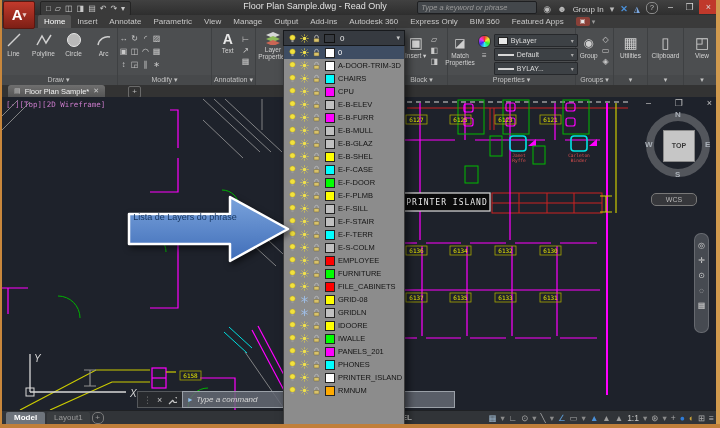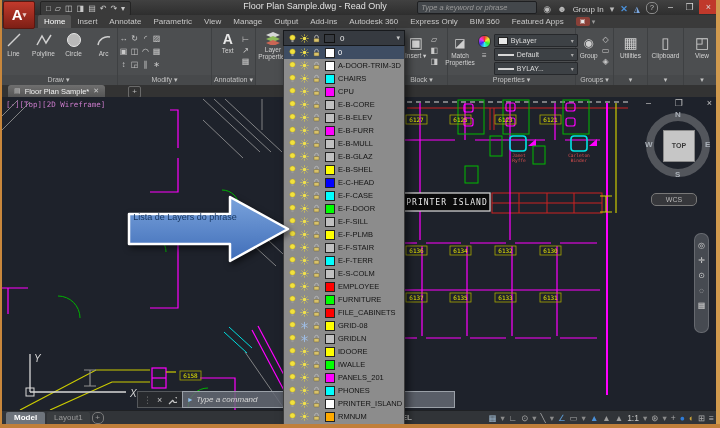--- a/index.html
+++ b/index.html
@@ -703,19 +703,6 @@
             <use href="#i-lock"></use>
           </svg>
           <span class="sw2" style="background: rgb(192, 192, 192);"></span>
-          <span class="lname">E-B-CORE</span>
-        </div>
-        <div class="lrow">
-          <svg class="li">
-            <use href="#i-bulb"></use>
-          </svg>
-          <svg class="li">
-            <use href="#i-sun"></use>
-          </svg>
-          <svg class="li">
-            <use href="#i-lock"></use>
-          </svg>
-          <span class="sw2" style="background: rgb(192, 192, 192);"></span>
           <span class="lname">E-B-ELEV</span>
         </div>
         <div class="lrow">

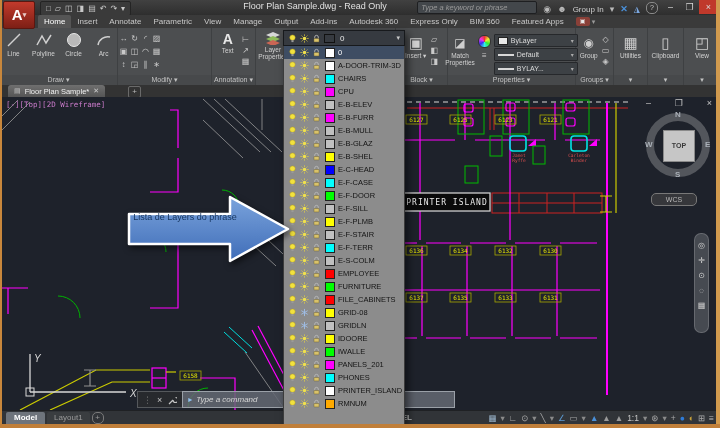--- a/index.html
+++ b/index.html
@@ -767,19 +767,6 @@
           <svg class="li">
             <use href="#i-lock"></use>
           </svg>
-          <span class="sw2" style="background: rgb(0, 0, 255);"></span>
-          <span class="lname">E-C-HEAD</span>
-        </div>
-        <div class="lrow">
-          <svg class="li">
-            <use href="#i-bulb"></use>
-          </svg>
-          <svg class="li">
-            <use href="#i-sun"></use>
-          </svg>
-          <svg class="li">
-            <use href="#i-lock"></use>
-          </svg>
           <span class="sw2" style="background: rgb(0, 255, 255);"></span>
           <span class="lname">E-F-CASE</span>
         </div>

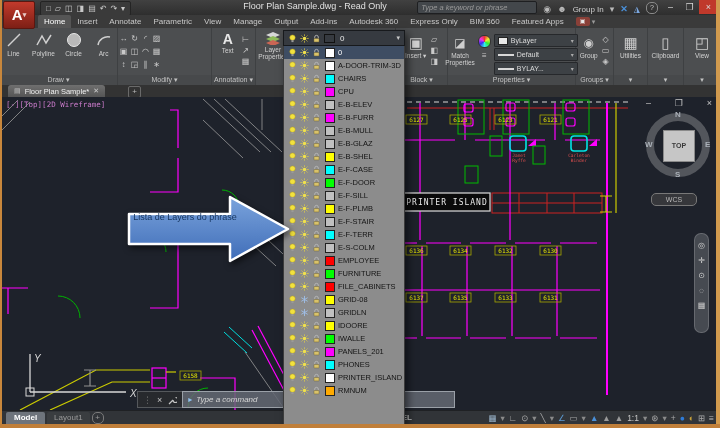--- a/index.html
+++ b/index.html
@@ -793,21 +793,21 @@
           <svg class="li">
             <use href="#i-lock"></use>
           </svg>
+          <span class="sw2" style="background: rgb(255, 255, 0);"></span>
+          <span class="lname">E-F-PLMB</span>
+        </div>
+        <div class="lrow">
+          <svg class="li">
+            <use href="#i-bulb"></use>
+          </svg>
+          <svg class="li">
+            <use href="#i-sun"></use>
+          </svg>
+          <svg class="li">
+            <use href="#i-lock"></use>
+          </svg>
           <span class="sw2" style="background: rgb(192, 192, 192);"></span>
           <span class="lname">E-F-SILL</span>
-        </div>
-        <div class="lrow">
-          <svg class="li">
-            <use href="#i-bulb"></use>
-          </svg>
-          <svg class="li">
-            <use href="#i-sun"></use>
-          </svg>
-          <svg class="li">
-            <use href="#i-lock"></use>
-          </svg>
-          <span class="sw2" style="background: rgb(255, 255, 0);"></span>
-          <span class="lname">E-F-PLMB</span>
         </div>
         <div class="lrow">
           <svg class="li">

